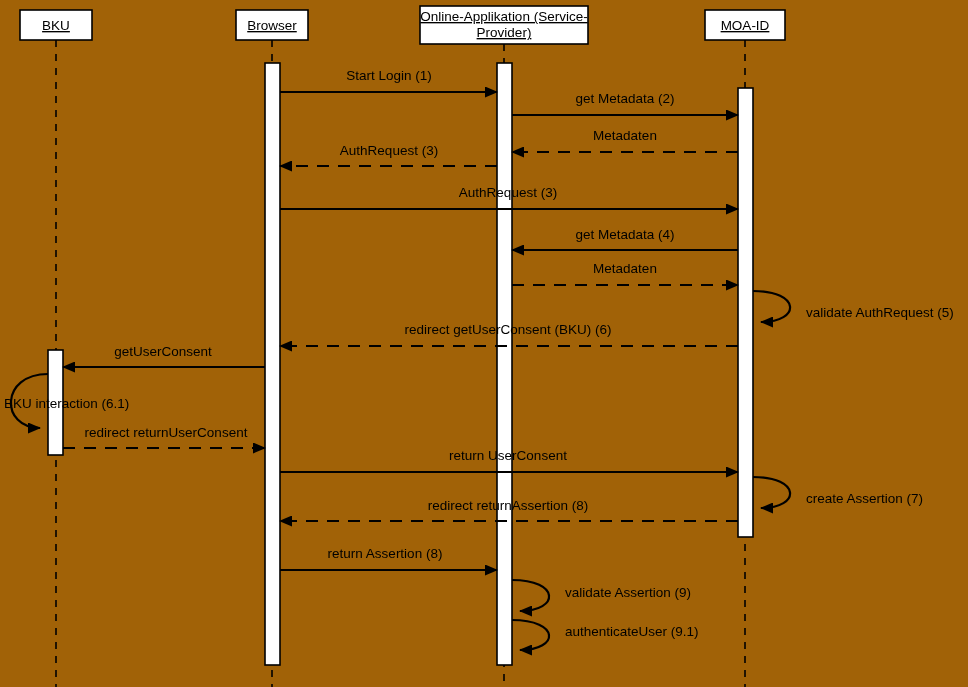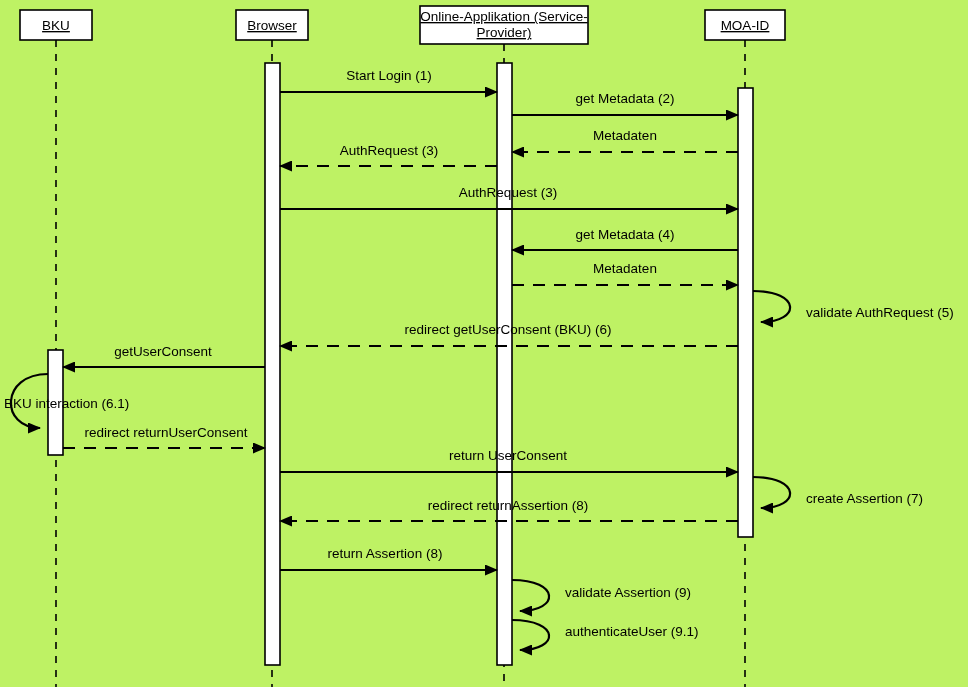--- a/index.html
+++ b/index.html
@@ -14,7 +14,7 @@
     position: relative;
     width: 968px;
     height: 687px;
-    background: #bef264;
+    background: #a16207;
     overflow: hidden;
   }
   svg#seq {

